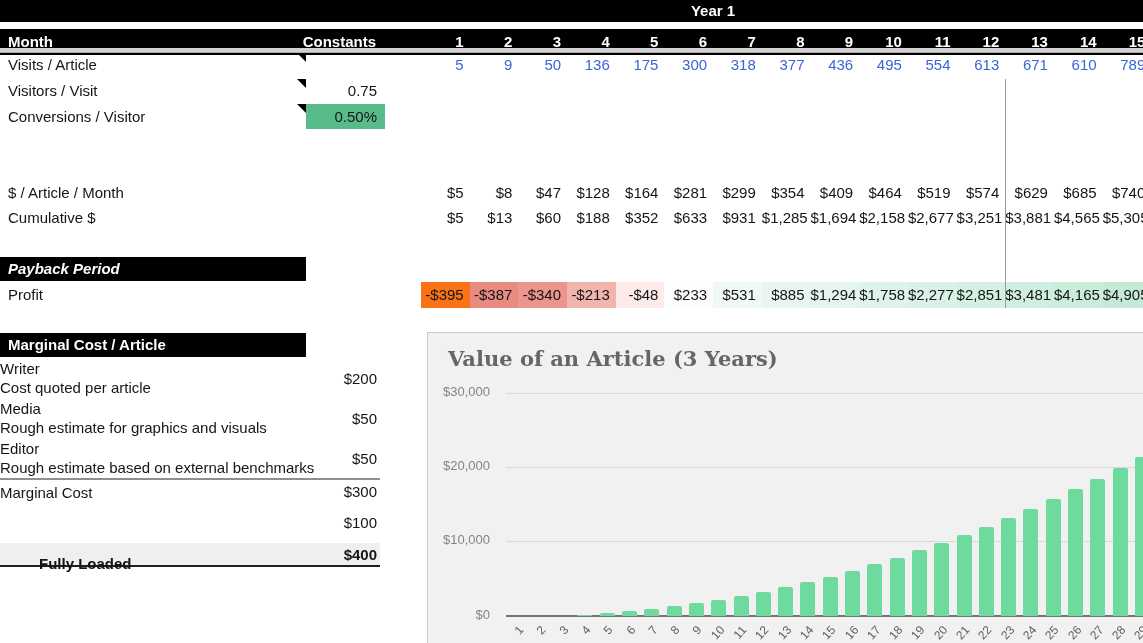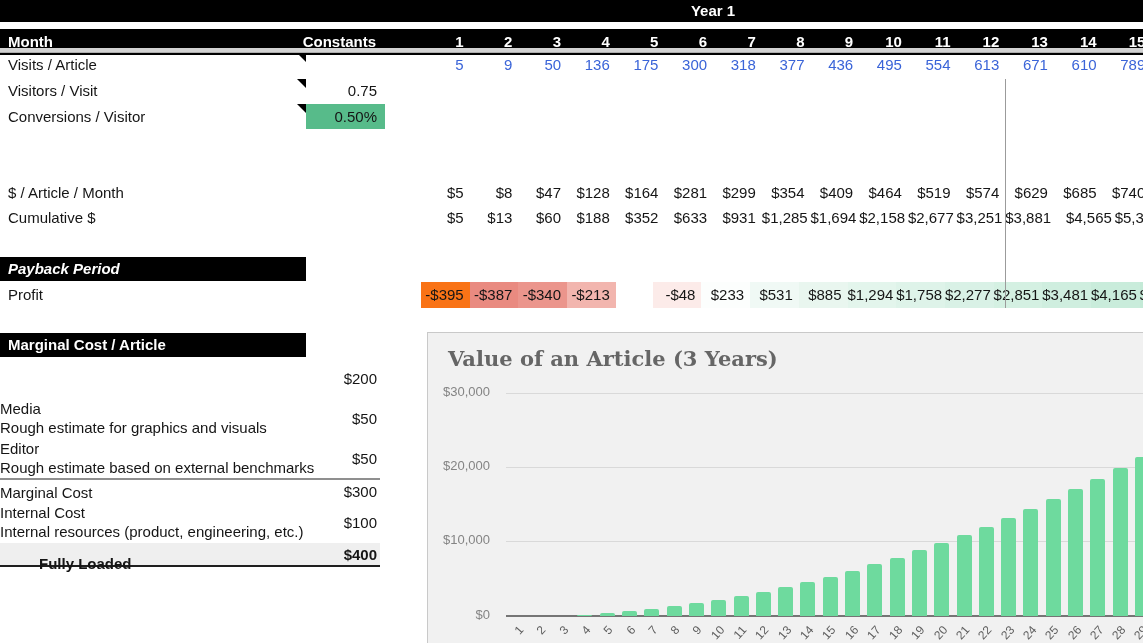--- a/index.html
+++ b/index.html
@@ -159,7 +159,7 @@
         <div class="mcell num" style="line-height: 26px;">$2,677</div>
         <div class="mcell num" style="line-height: 26px;">$3,251</div>
         <div class="mcell num" style="line-height: 26px;">$3,881</div>
-        <div class="mcell num" style="line-height: 26px; margin-left: 12px;">$4,565</div>
+        <div class="mcell num" style="line-height: 26px;">$4,565</div>
         <div class="mcell num" style="line-height: 26px;">$5,305</div>
       </div>
   </div>

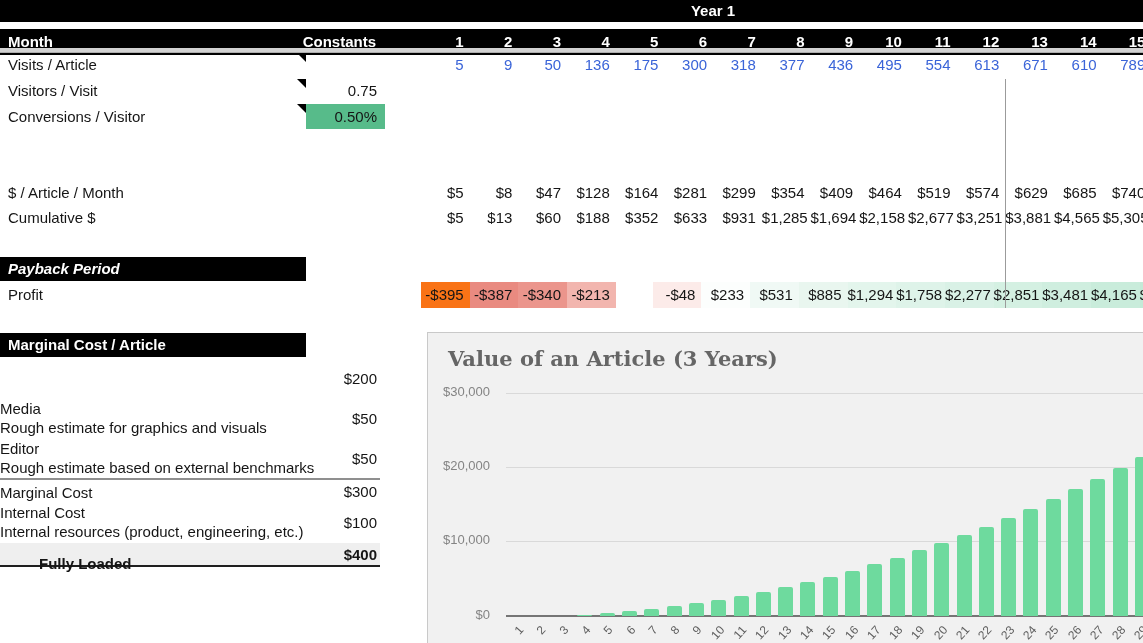--- a/index.html
+++ b/index.html
@@ -173,7 +173,7 @@
         <div class="mcell num" style="line-height: 26px; background: rgb(233, 138, 128);">-$387</div>
         <div class="mcell num" style="line-height: 26px; background: rgb(235, 149, 140);">-$340</div>
         <div class="mcell num" style="line-height: 26px; background: rgb(242, 181, 174);">-$213</div>
-        <div class="mcell num" style="line-height: 26px; background: rgb(252, 235, 233); margin-left: 37px;">-$48</div>
+        <div class="mcell num" style="line-height: 26px; background: rgb(252, 235, 233);">-$48</div>
         <div class="mcell num" style="line-height: 26px; background: rgb(252, 254, 253);">$233</div>
         <div class="mcell num" style="line-height: 26px; background: rgb(240, 249, 245);">$531</div>
         <div class="mcell num" style="line-height: 26px; background: rgb(233, 246, 239);">$885</div>

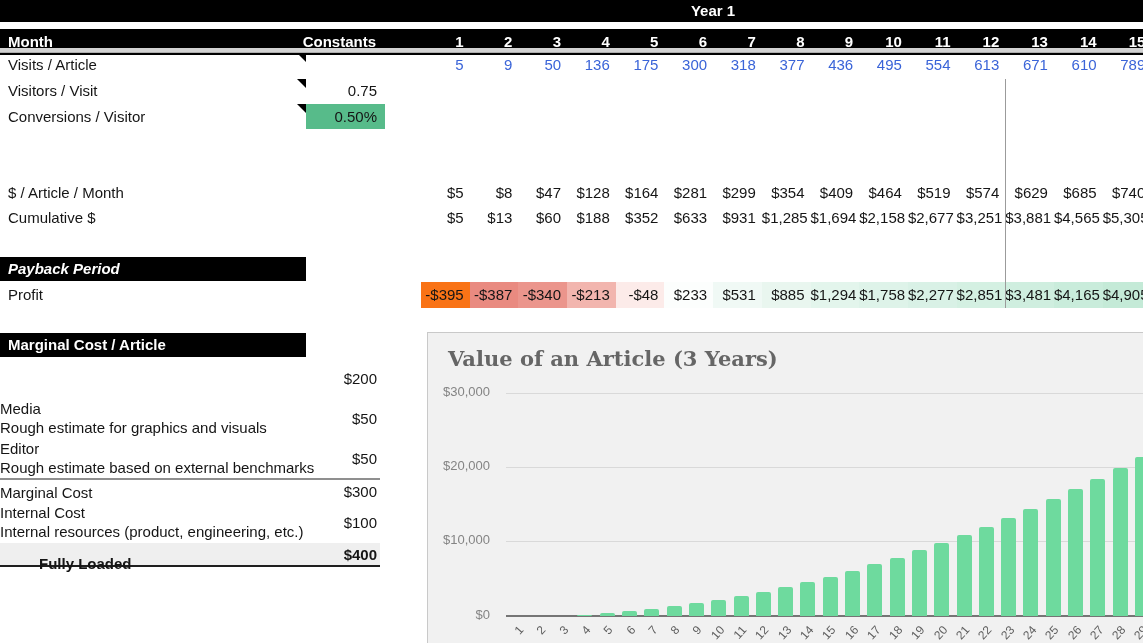--- a/index.html
+++ b/index.html
@@ -192,6 +192,7 @@
   <div class="secbar" style="top:333px;">Marginal Cost / Article</div>
   <div id="costRows">
       <div class="costrow" style="top: 358px; height: 40px;">
+        <div class="cname" style="top: 1px;">Writer<div style="font-weight: normal;">Cost quoted per article</div></div>
         <div class="cval">$200</div>
       </div>
       <div class="costrow" style="top: 398px; height: 40px;">

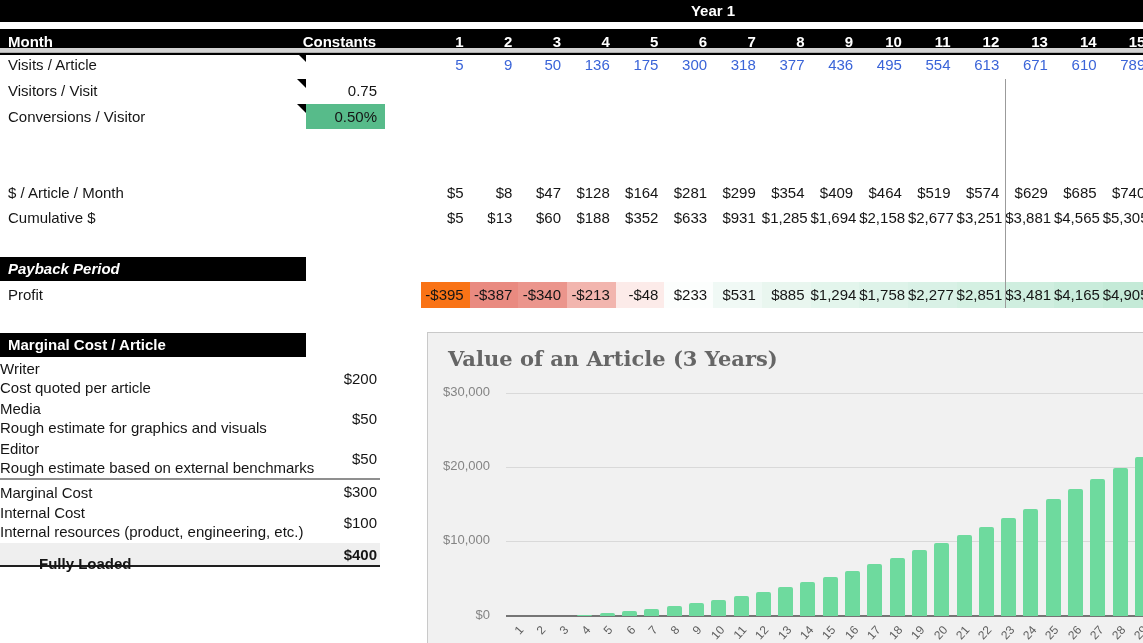--- a/index.html
+++ b/index.html
@@ -208,7 +208,6 @@
         <div class="cval">$300</div>
       </div>
       <div class="costrow" style="top: 502px; height: 41px;">
-        <div class="cname" style="top: 1px;">Internal Cost<div style="font-weight: normal;">Internal resources (product, engineering, etc.)</div></div>
         <div class="cval">$100</div>
       </div>
       <div class="costrow fully" style="top: 543px; height: 24px;">

